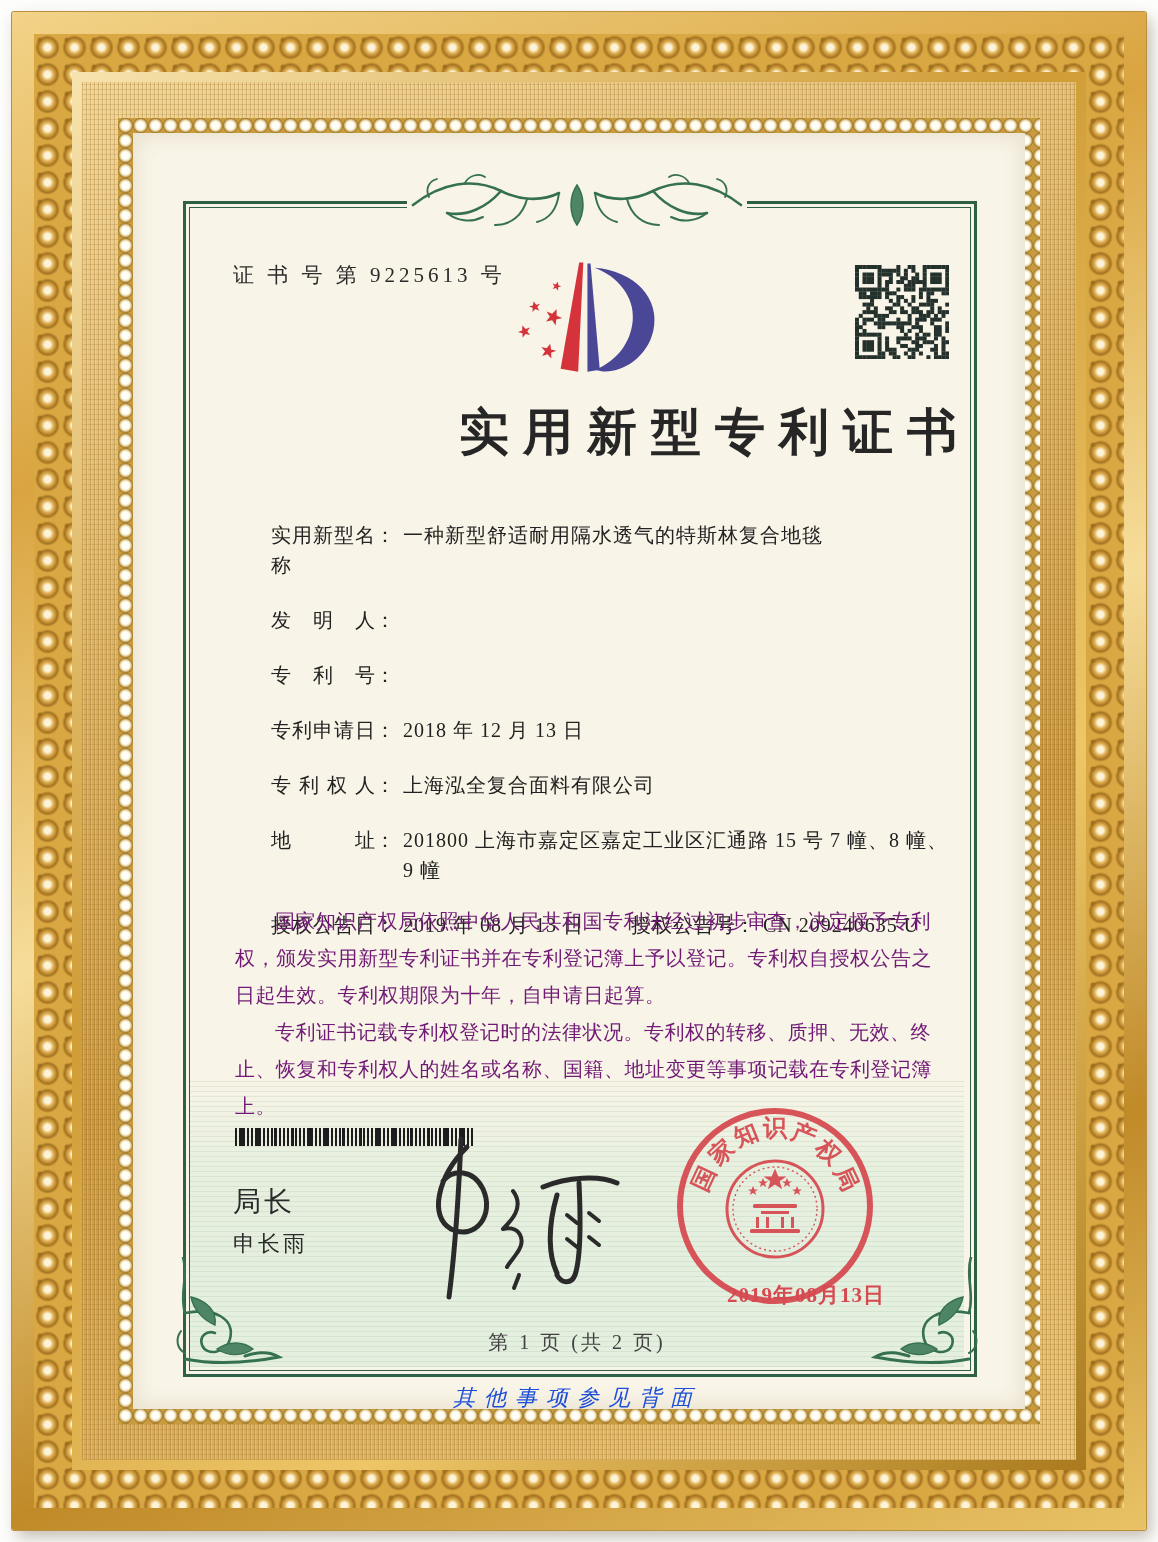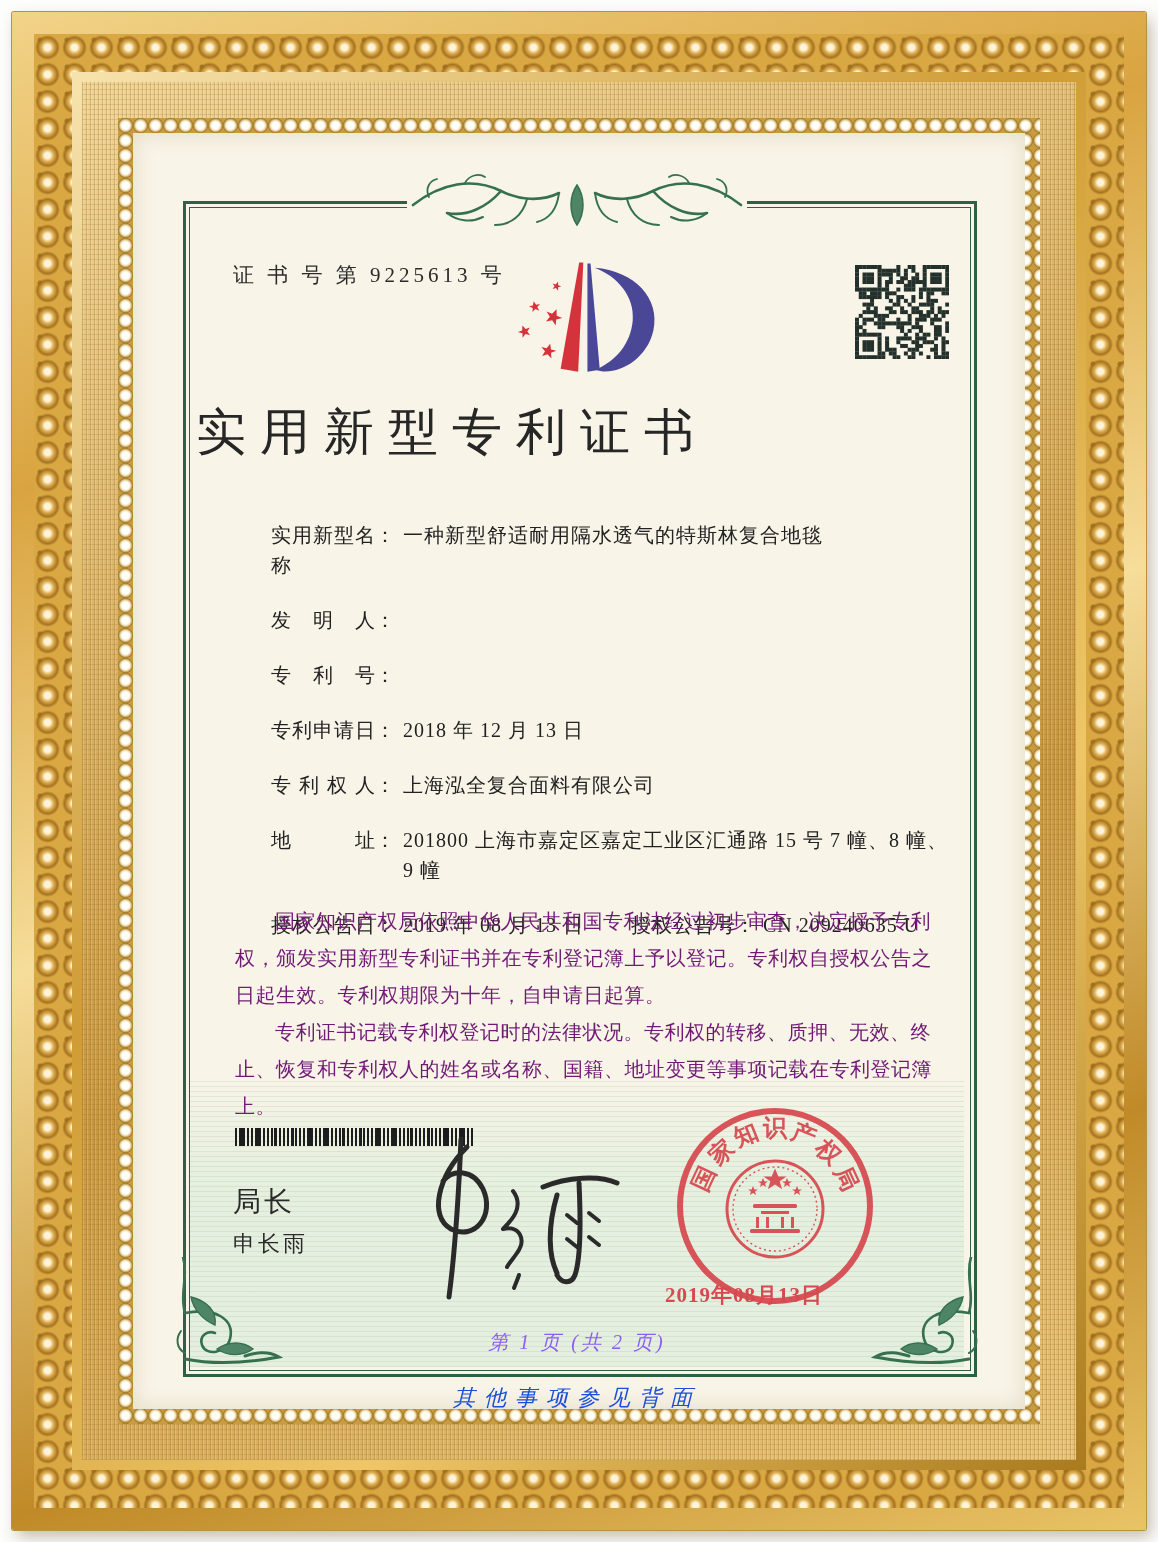--- a/index.html
+++ b/index.html
@@ -40,8 +40,8 @@
   #cert-no{left:100px;top:128px;font-size:21px;letter-spacing:4px;color:#2b2b2b;z-index:2;}
   #logo{left:372px;top:120px;width:170px;height:150px;z-index:2;}
   #qr{left:722px;top:132px;width:94px;height:94px;z-index:2;}
-  #doc-title{left:50px;top:266px;width:788px;text-align:left;
-    font-size:50px;font-weight:400;letter-spacing:14px;color:#262626;z-index:2;padding-left:13px;}
+  #doc-title{left:50px;top:266px;width:788px;text-align:right;
+    font-size:50px;font-weight:700;letter-spacing:14px;color:#262626;z-index:2;}
   #fields{left:102px;top:387px;width:716px;z-index:2;color:#222;}
   .frow{display:flex;line-height:30px;margin-bottom:25px;font-size:20px;position:relative;margin-left:36px;}
   .lab{display:inline-block;width:104px;text-align:justify;text-align-last:justify;flex:0 0 104px;}

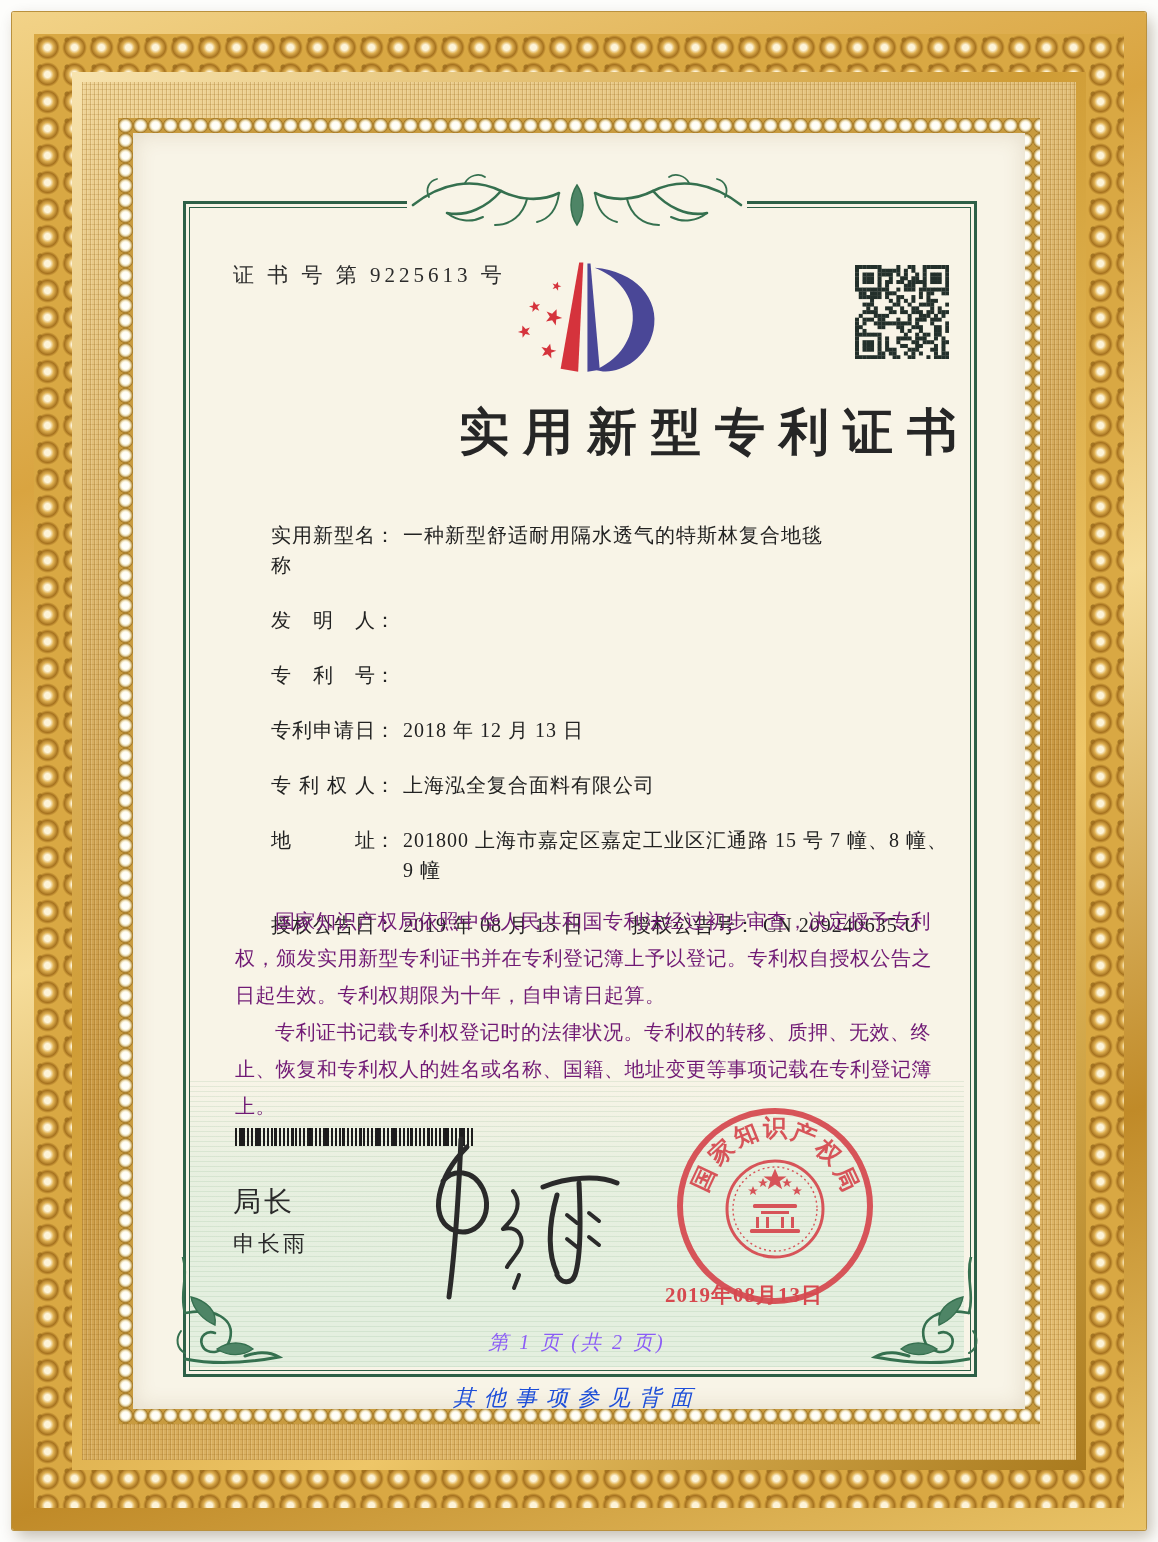--- a/index.html
+++ b/index.html
@@ -59,7 +59,7 @@
   #post-name{left:100px;top:1096px;font-size:22px;letter-spacing:3px;color:#2b2b2b;z-index:2;}
   #sig{left:238px;top:998px;width:262px;height:178px;z-index:2;}
   #seal{left:532px;top:963px;width:220px;height:220px;z-index:2;opacity:.93;}
-  #seal-date{left:532px;top:1148px;width:220px;text-align:left;font-size:21px;
+  #seal-date{left:532px;top:1148px;width:220px;text-align:right;font-size:21px;
     font-weight:700;color:#d6494f;letter-spacing:1px;z-index:3;}
   #page-info{left:50px;top:1196px;width:788px;text-align:center;font-size:20px;
     letter-spacing:3px;color:#8b5cf6;z-index:2;font-style:italic;}

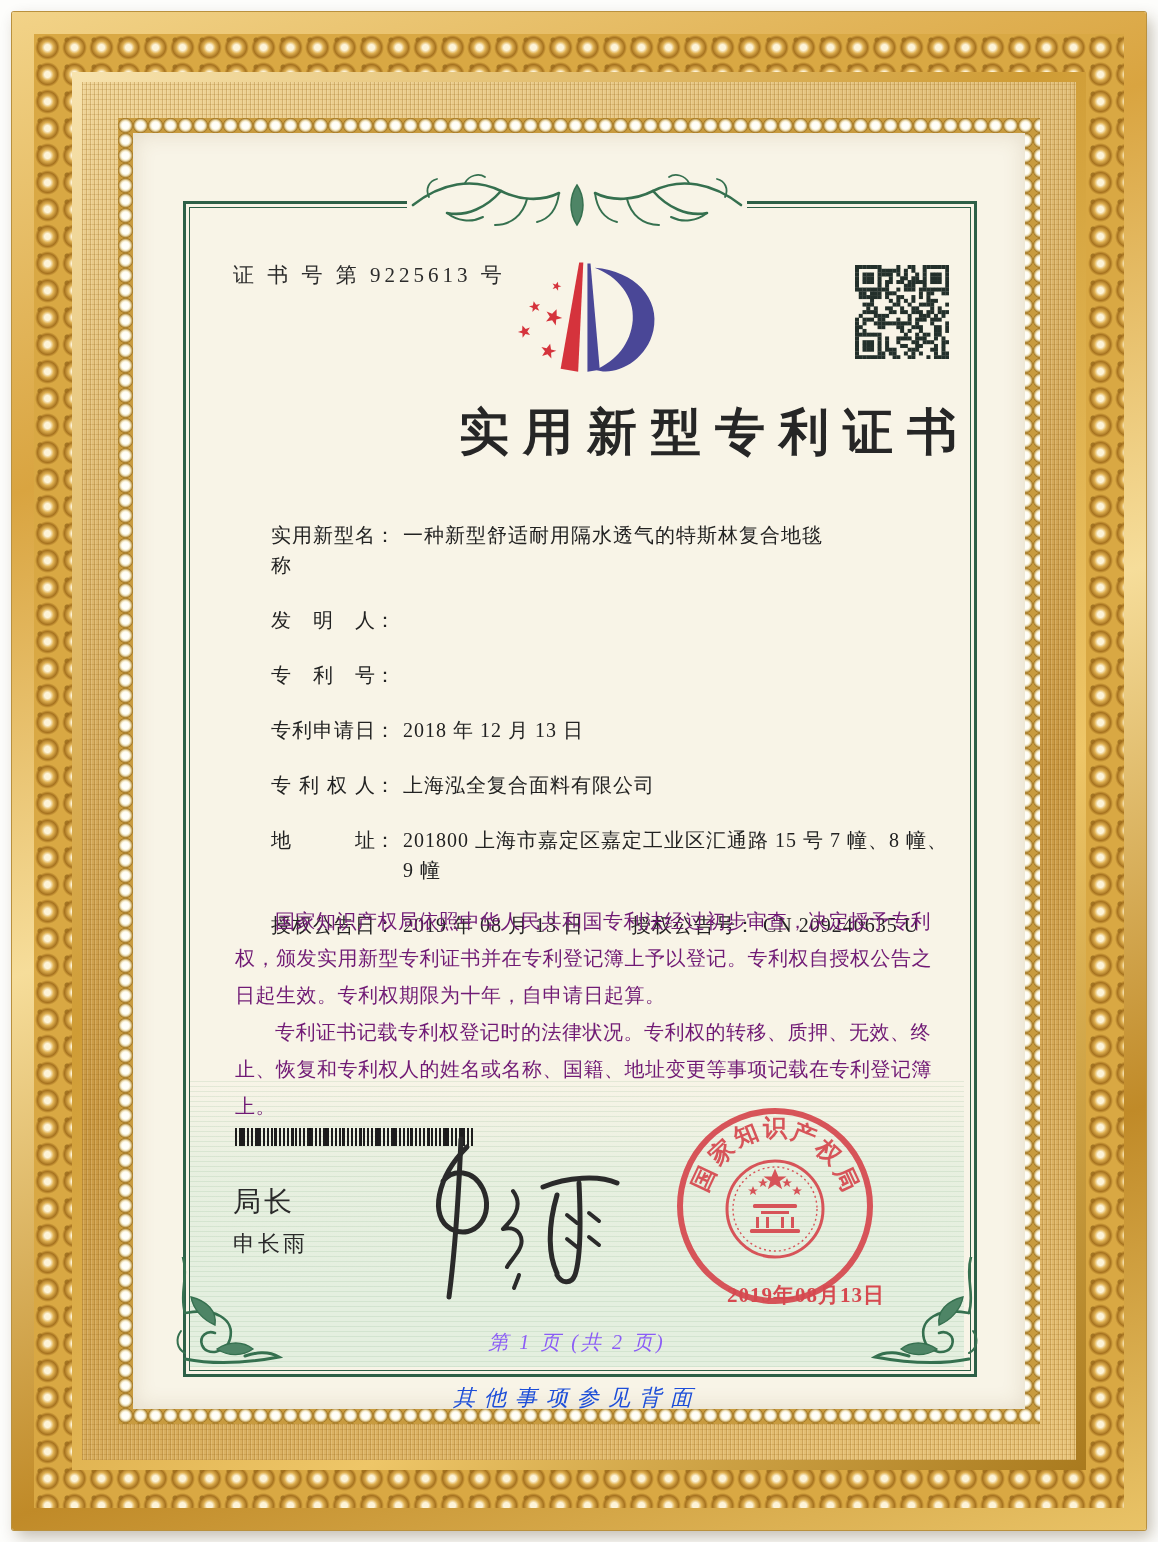--- a/index.html
+++ b/index.html
@@ -62,7 +62,7 @@
   #seal-date{left:532px;top:1148px;width:220px;text-align:right;font-size:21px;
     font-weight:700;color:#d6494f;letter-spacing:1px;z-index:3;}
   #page-info{left:50px;top:1196px;width:788px;text-align:center;font-size:20px;
-    letter-spacing:3px;color:#8b5cf6;z-index:2;font-style:italic;}
+    letter-spacing:3px;color:#404040;z-index:2;}
   #back-note{left:50px;top:1250px;width:788px;text-align:center;font-size:22px;
     font-style:italic;letter-spacing:9px;color:#1d4ed8;z-index:2;}
 </style>

